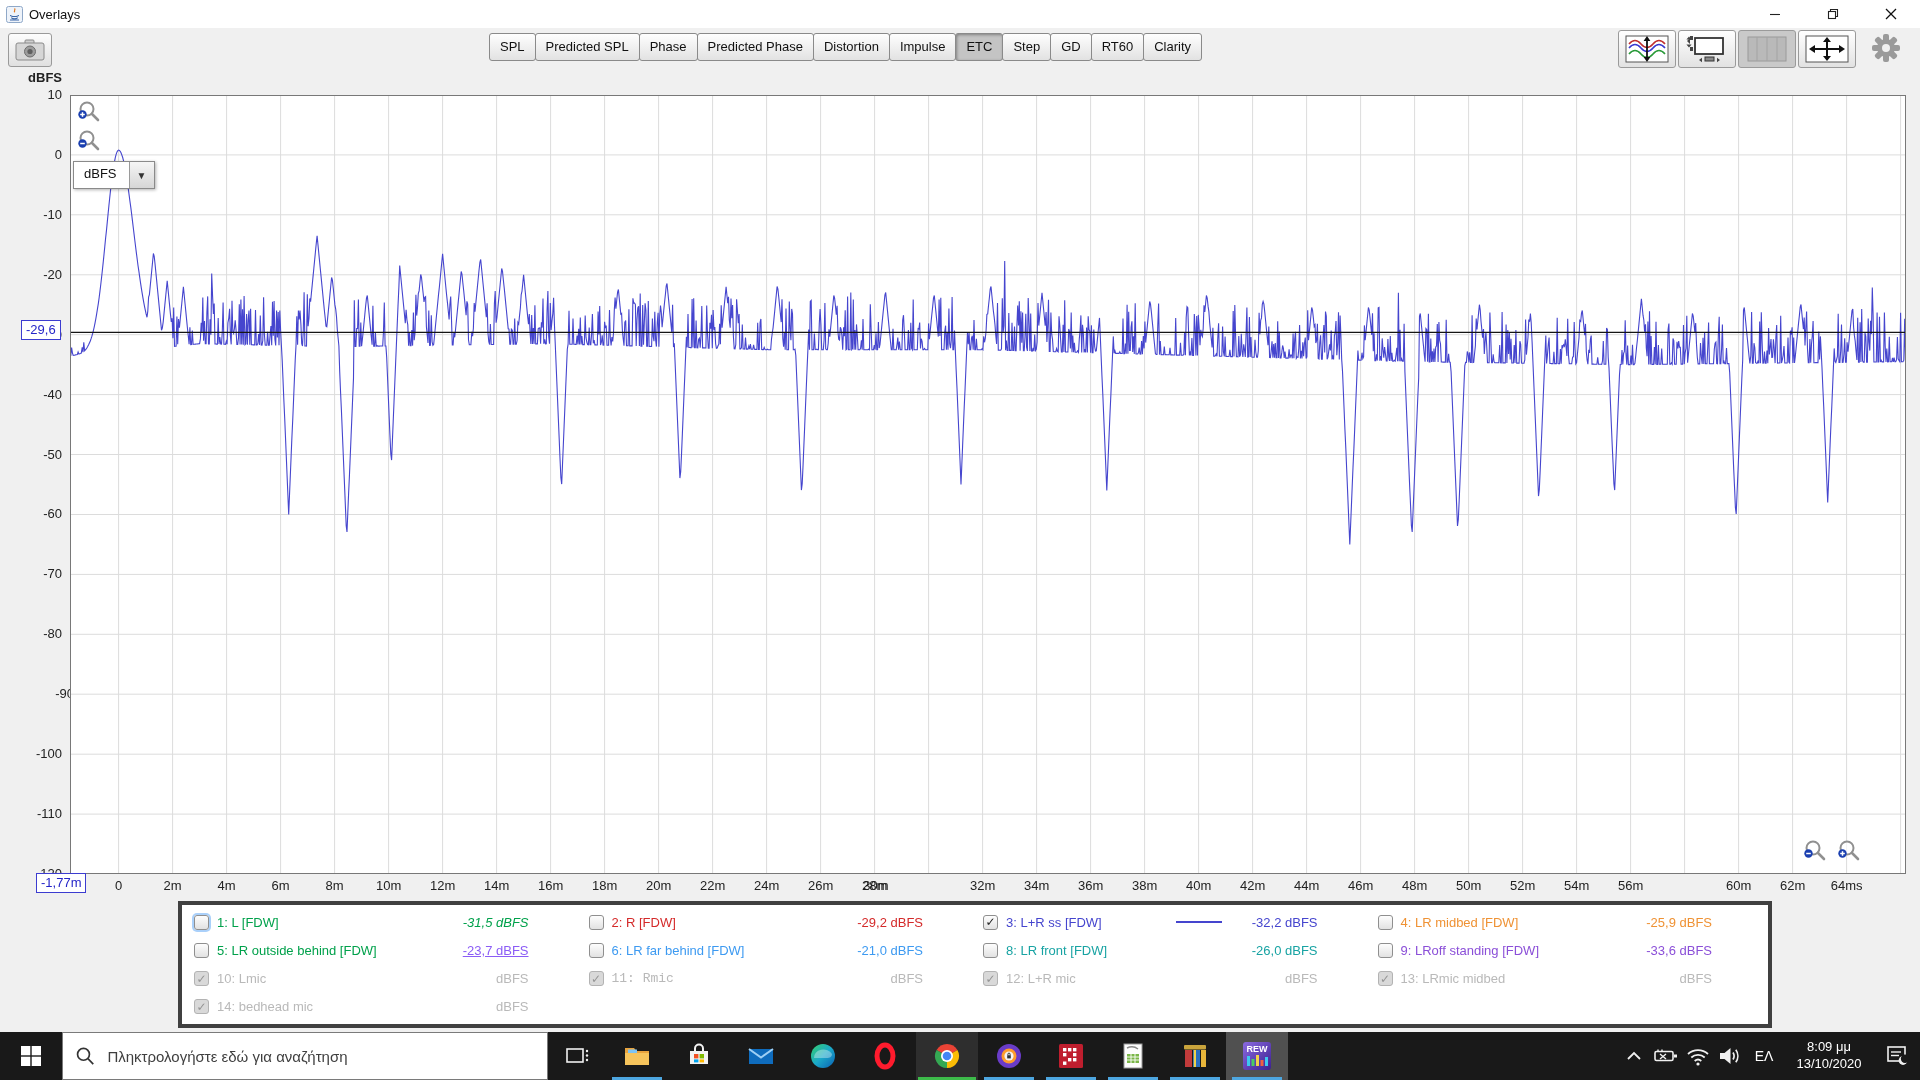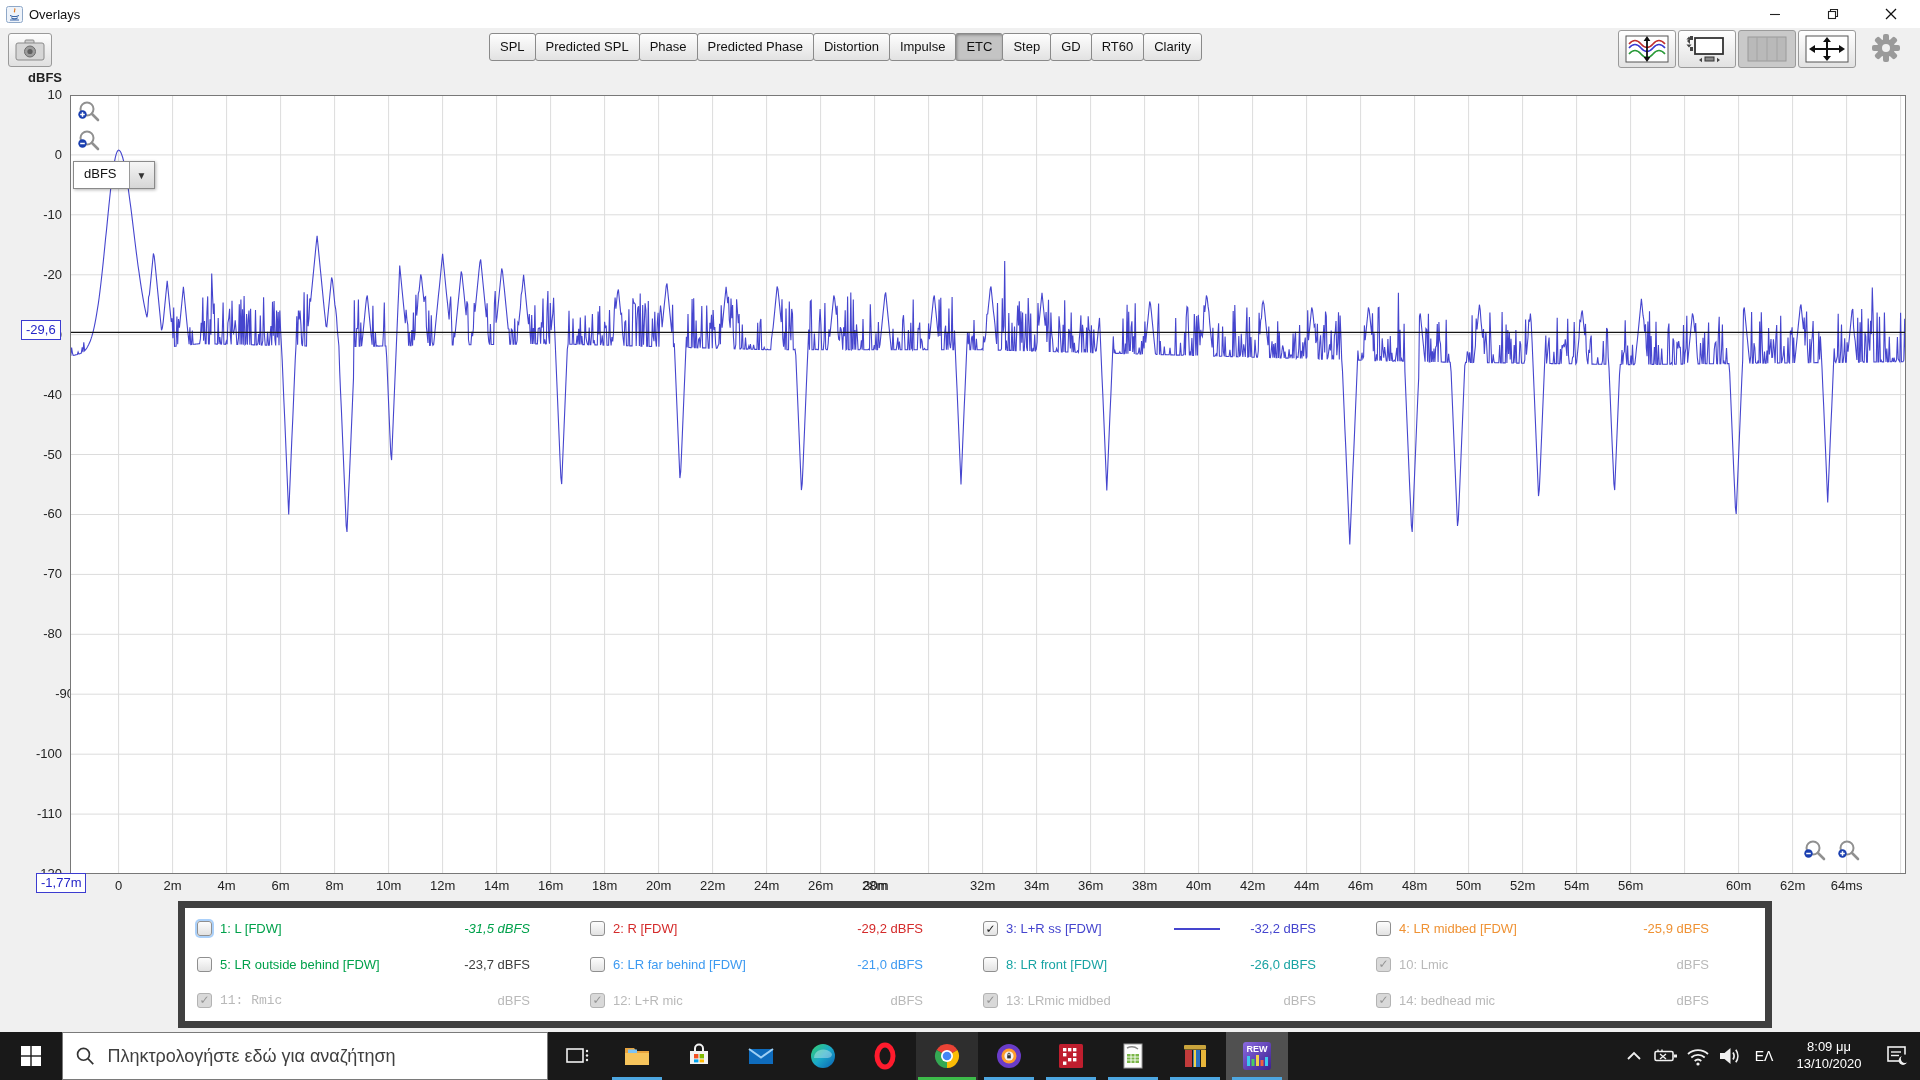--- a/index.html
+++ b/index.html
@@ -38,7 +38,7 @@
   .cursorlab{position:absolute;border:1px solid #3c3cd0;color:#2424c8;background:#fff;font-size:13px;
              padding:1px 4px 2px 4px;z-index:6;white-space:nowrap;}
   
-  .legend{position:absolute;left:178px;top:901px;width:1594px;height:127px;background:#fff;border:7px solid #404040;
+  .legend{position:absolute;left:178px;top:901px;width:1594px;height:127px;background:#fff;border:4px solid #404040;
           box-sizing:border-box;display:grid;grid-template-columns:repeat(4,1fr);grid-auto-rows:1fr;padding:3px 4px;}
   .li{display:flex;align-items:center;gap:8px;padding:0 52px 0 8px;font-size:13px;min-width:0;}
   .cb{width:15px;height:15px;border:1px solid #8f8f8f;border-radius:3px;background:linear-gradient(#fdfdfd,#e2e2e2);

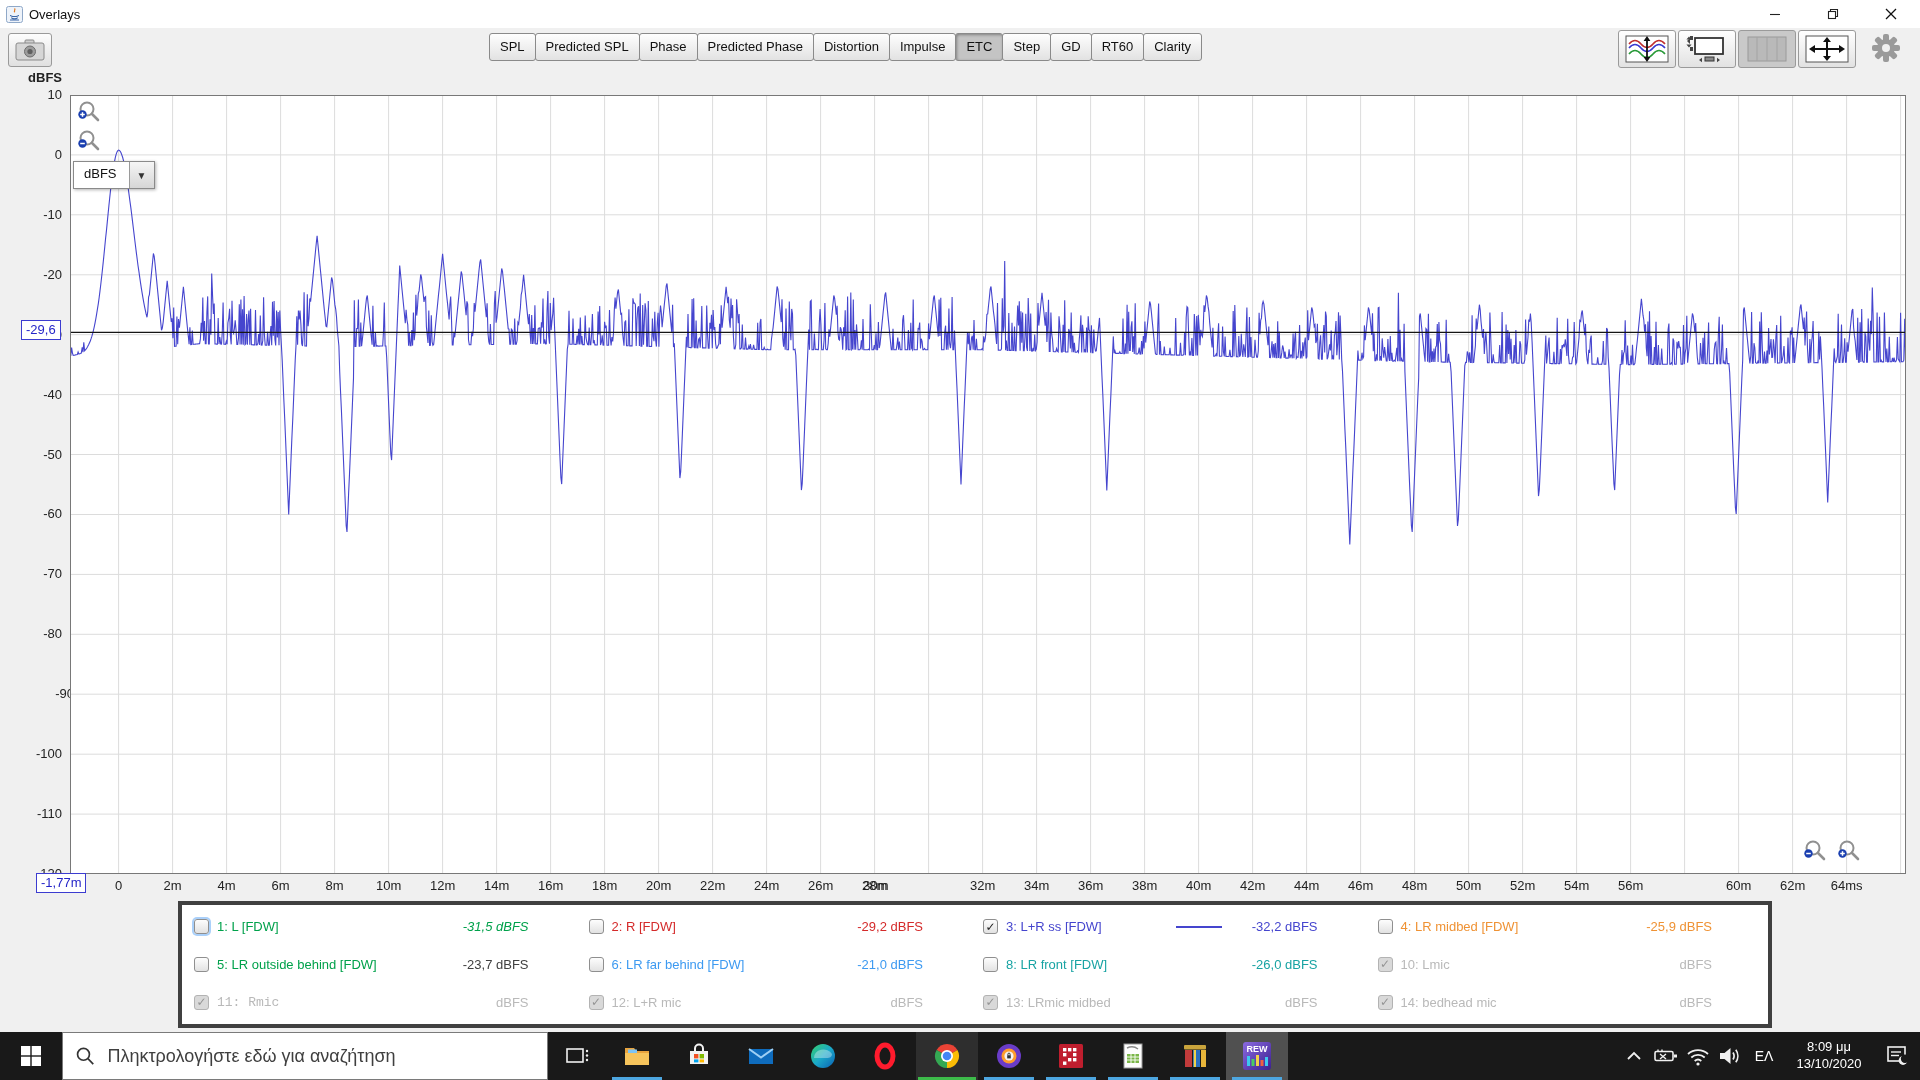--- a/index.html
+++ b/index.html
@@ -335,7 +335,7 @@
       <div class="li">
         <span class="cb"></span>
         <span class="llabel" style="color: rgb(0, 161, 75);">5: LR outside behind [FDW]</span>
-        <span class="lvalue" style="color: #404040;">-23,7 dBFS</span>
+        <span class="lvalue" style="color: #8b5cf6; text-decoration: underline;">-23,7 dBFS</span>
       </div>
       <div class="li">
         <span class="cb"></span>

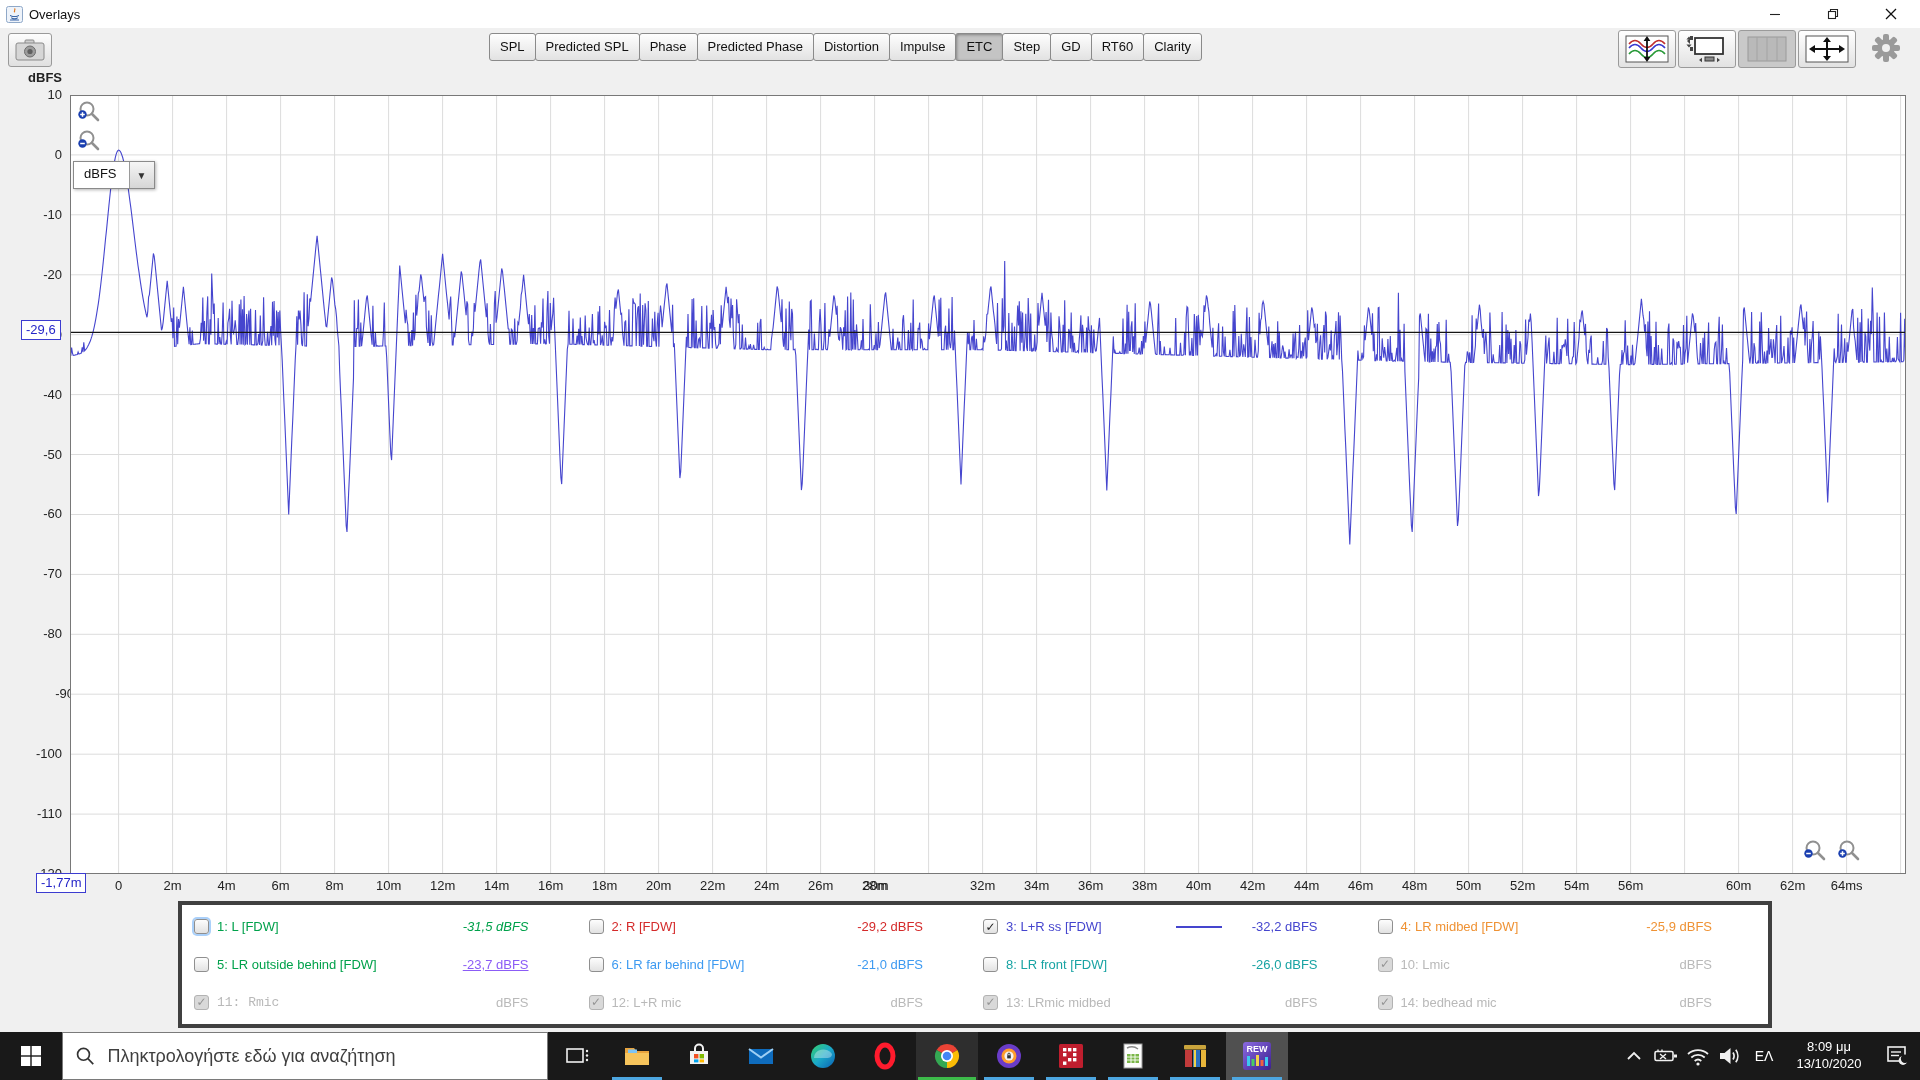--- a/index.html
+++ b/index.html
@@ -348,6 +348,11 @@
         <span class="lvalue" style="color: rgb(24, 163, 163);">-26,0 dBFS</span>
       </div>
       <div class="li">
+        <span class="cb"></span>
+        <span class="llabel" style="color: rgb(139, 79, 216);">9: LRoff standing [FDW]</span>
+        <span class="lvalue" style="color: rgb(139, 79, 216);">-33,6 dBFS</span>
+      </div>
+      <div class="li">
         <span class="cb dis">✓</span>
         <span class="llabel" style="color: rgb(185, 185, 185);">10: Lmic</span>
         <span class="lvalue" style="color: rgb(185, 185, 185);">dBFS</span>

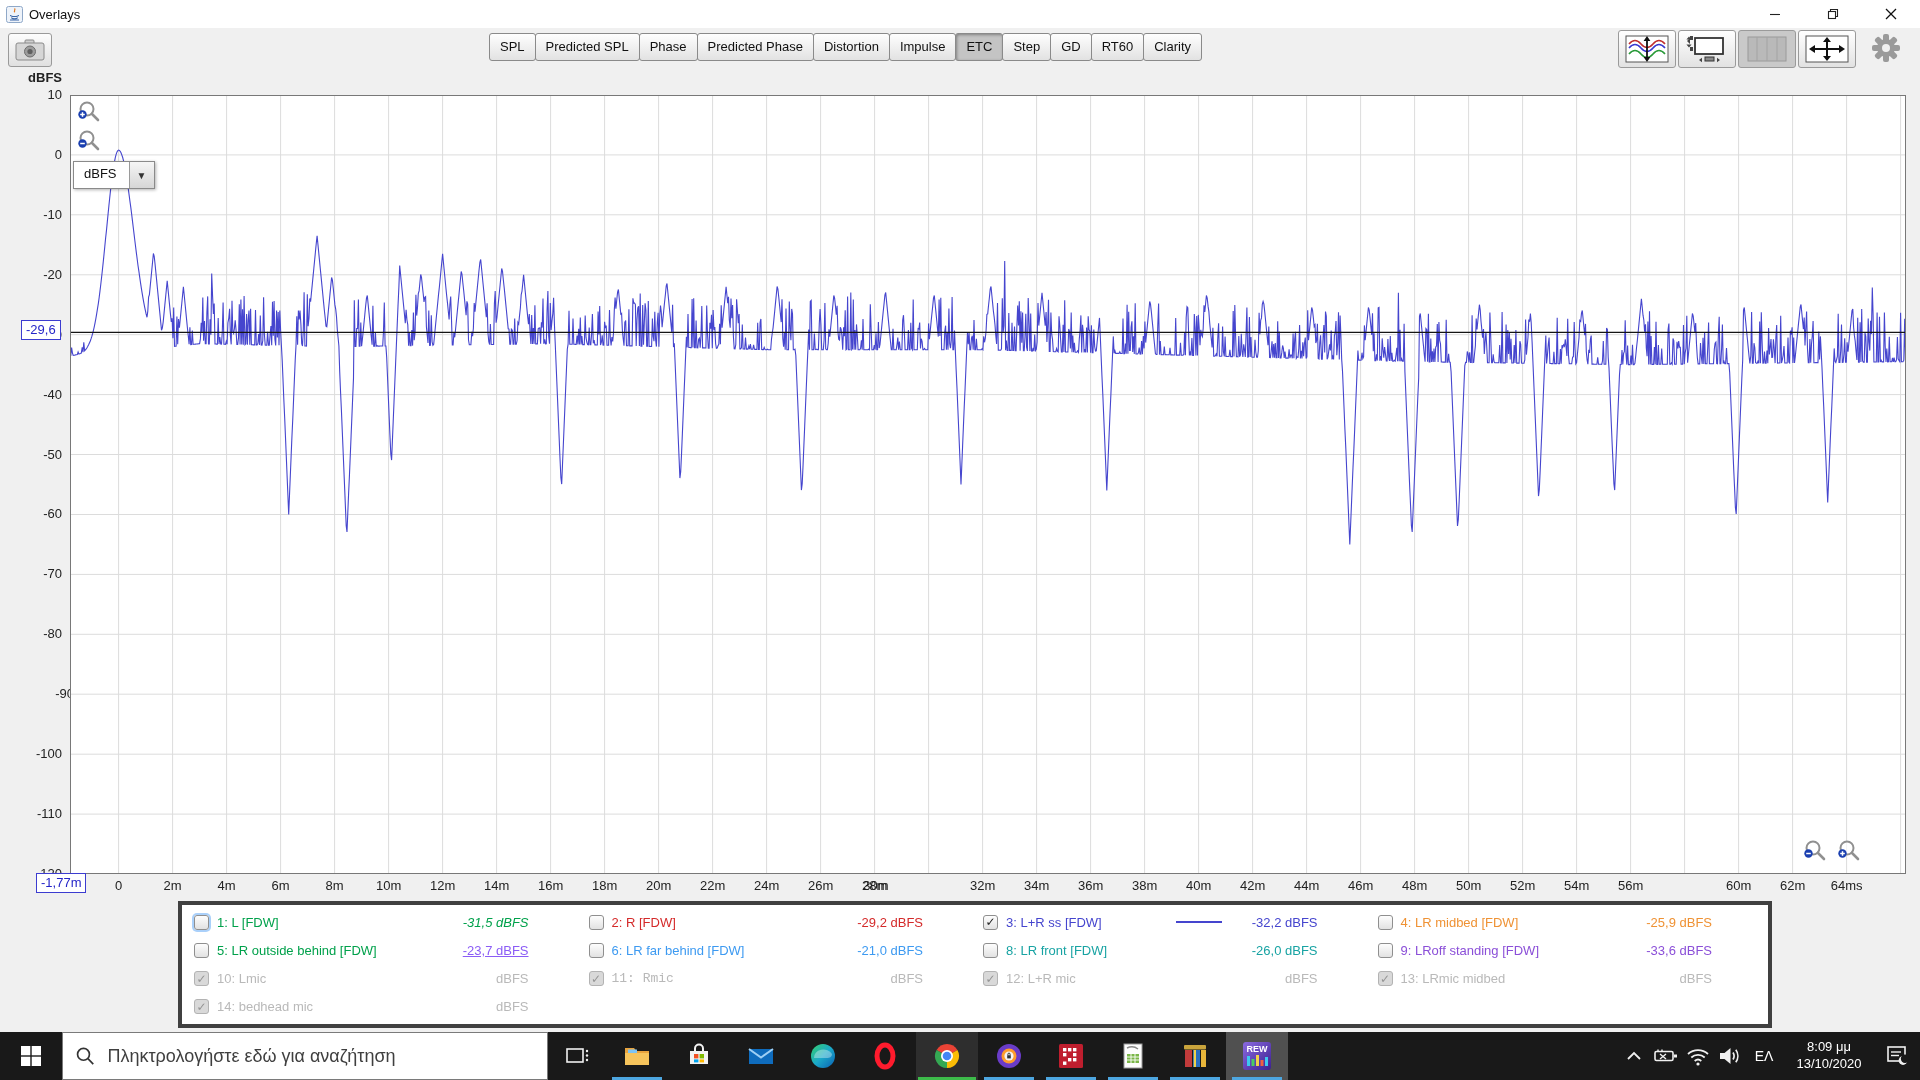--- a/index.html
+++ b/index.html
@@ -53,7 +53,7 @@
   .taskbar{position:absolute;left:0;top:1032px;width:1920px;height:48px;background:#191919;display:flex;align-items:stretch;z-index:20;}
   .tb-start{width:62px;display:flex;align-items:center;justify-content:center;}
   .tb-search{width:486px;background:#fff;border:1px solid #7a7a7a;box-sizing:border-box;display:flex;align-items:center;padding-left:12px;}
-  .tb-search input{border:none;outline:none;background:transparent;font-size:18px;color:#222;width:100%;margin-left:10px;font-family:inherit;}
+  .tb-search input{border:none;outline:none;background:transparent;font-size:15px;color:#222;width:100%;margin-left:10px;font-family:inherit;}
   .tb-search input::placeholder{color:#3f3f3f;opacity:1;}
   .tb-view{width:58px;display:flex;align-items:center;justify-content:center;}
   .apps{display:flex;}

